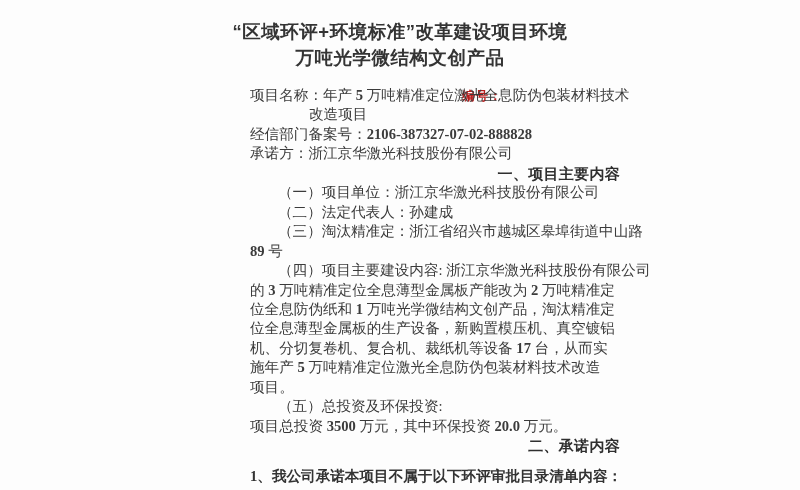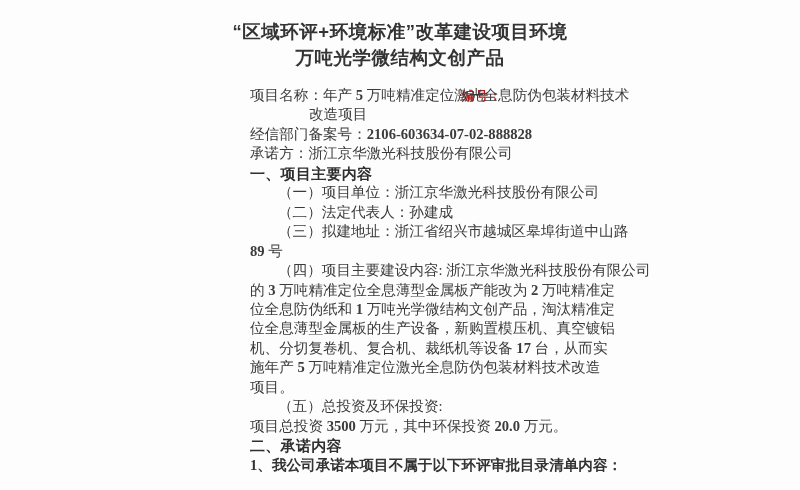--- a/index.html
+++ b/index.html
@@ -54,7 +54,7 @@
   <div class="body-text">
     <div class="bline">项目名称：年产 <span class="num">5</span> 万吨精准定位激光全息防伪包装材料技术</div>
     <div class="bline indent-wrap">改造项目</div>
-    <div class="bline">经信部门备案号：<span class="num">2106-603634-07-02-888828</span></div>
+    <div class="bline">经信部门备案号：<span class="num">2106-387327-07-02-888828</span></div>
     <div class="bline">承诺方：浙江京华激光科技股份有限公司</div>
 
     <div class="bline sec-heading">一、项目主要内容</div>

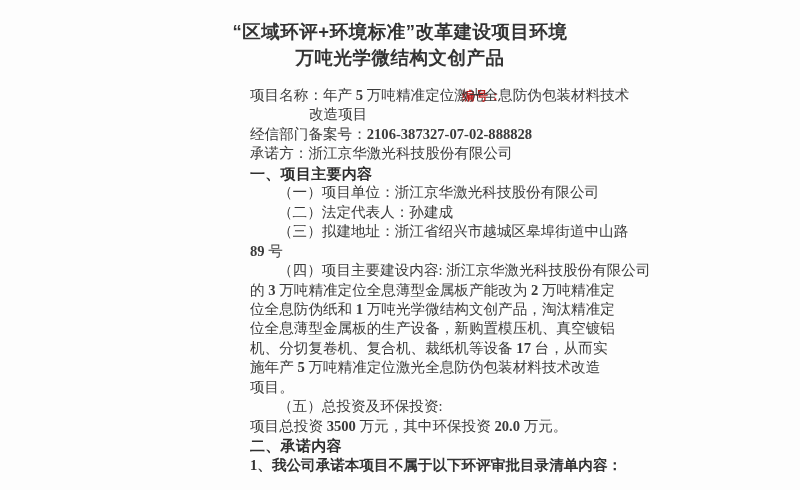--- a/index.html
+++ b/index.html
@@ -35,6 +35,7 @@
     font-family: "Liberation Sans", "DejaVu Sans", sans-serif;
     font-weight: bold; font-size: 15px; color: #2f2f2f;
     letter-spacing: 0.3px;
+    text-align: right;
   }
   .commit-line { font-weight: bold; color: #333333; }
   .num { font-weight: bold; font-family: "Liberation Serif", serif; }

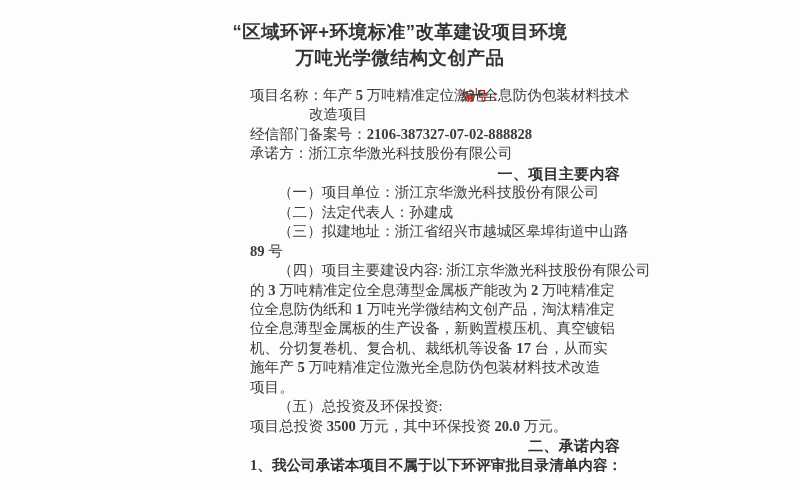--- a/index.html
+++ b/index.html
@@ -61,7 +61,7 @@
     <div class="bline sec-heading">一、项目主要内容</div>
     <div class="bline indent-item">（一）项目单位：浙江京华激光科技股份有限公司</div>
     <div class="bline indent-item">（二）法定代表人：孙建成</div>
-    <div class="bline indent-item">（三）拟建地址：浙江省绍兴市越城区皋埠街道中山路</div>
+    <div class="bline indent-item">（三）淘汰精准定：浙江省绍兴市越城区皋埠街道中山路</div>
     <div class="bline"><span class="num">89</span> 号</div>
     <div class="bline indent-item">（四）项目主要建设内容: 浙江京华激光科技股份有限公司</div>
     <div class="bline">的 <span class="num">3</span> 万吨精准定位全息薄型金属板产能改为 <span class="num">2</span> 万吨精准定</div>

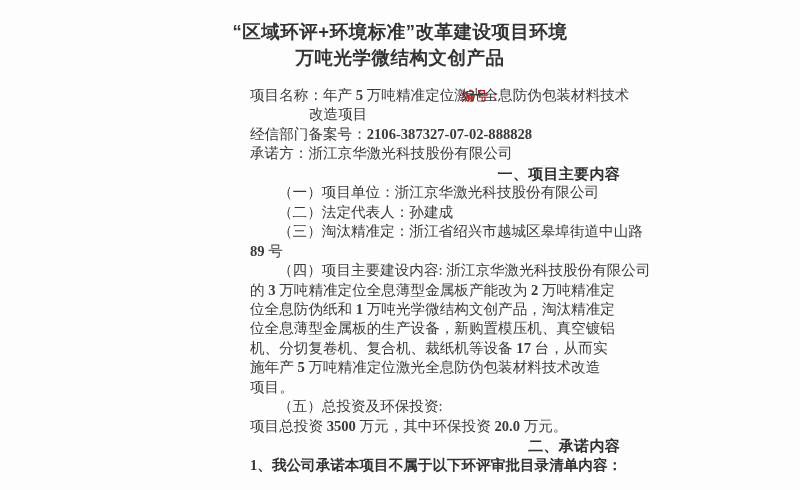--- a/index.html
+++ b/index.html
@@ -37,7 +37,7 @@
     letter-spacing: 0.3px;
     text-align: right;
   }
-  .commit-line { font-weight: bold; color: #333333; }
+  .commit-line { font-weight: bold; color: #333333; margin-top: 11px; }
   .num { font-weight: bold; font-family: "Liberation Serif", serif; }
 </style>
 </head>

